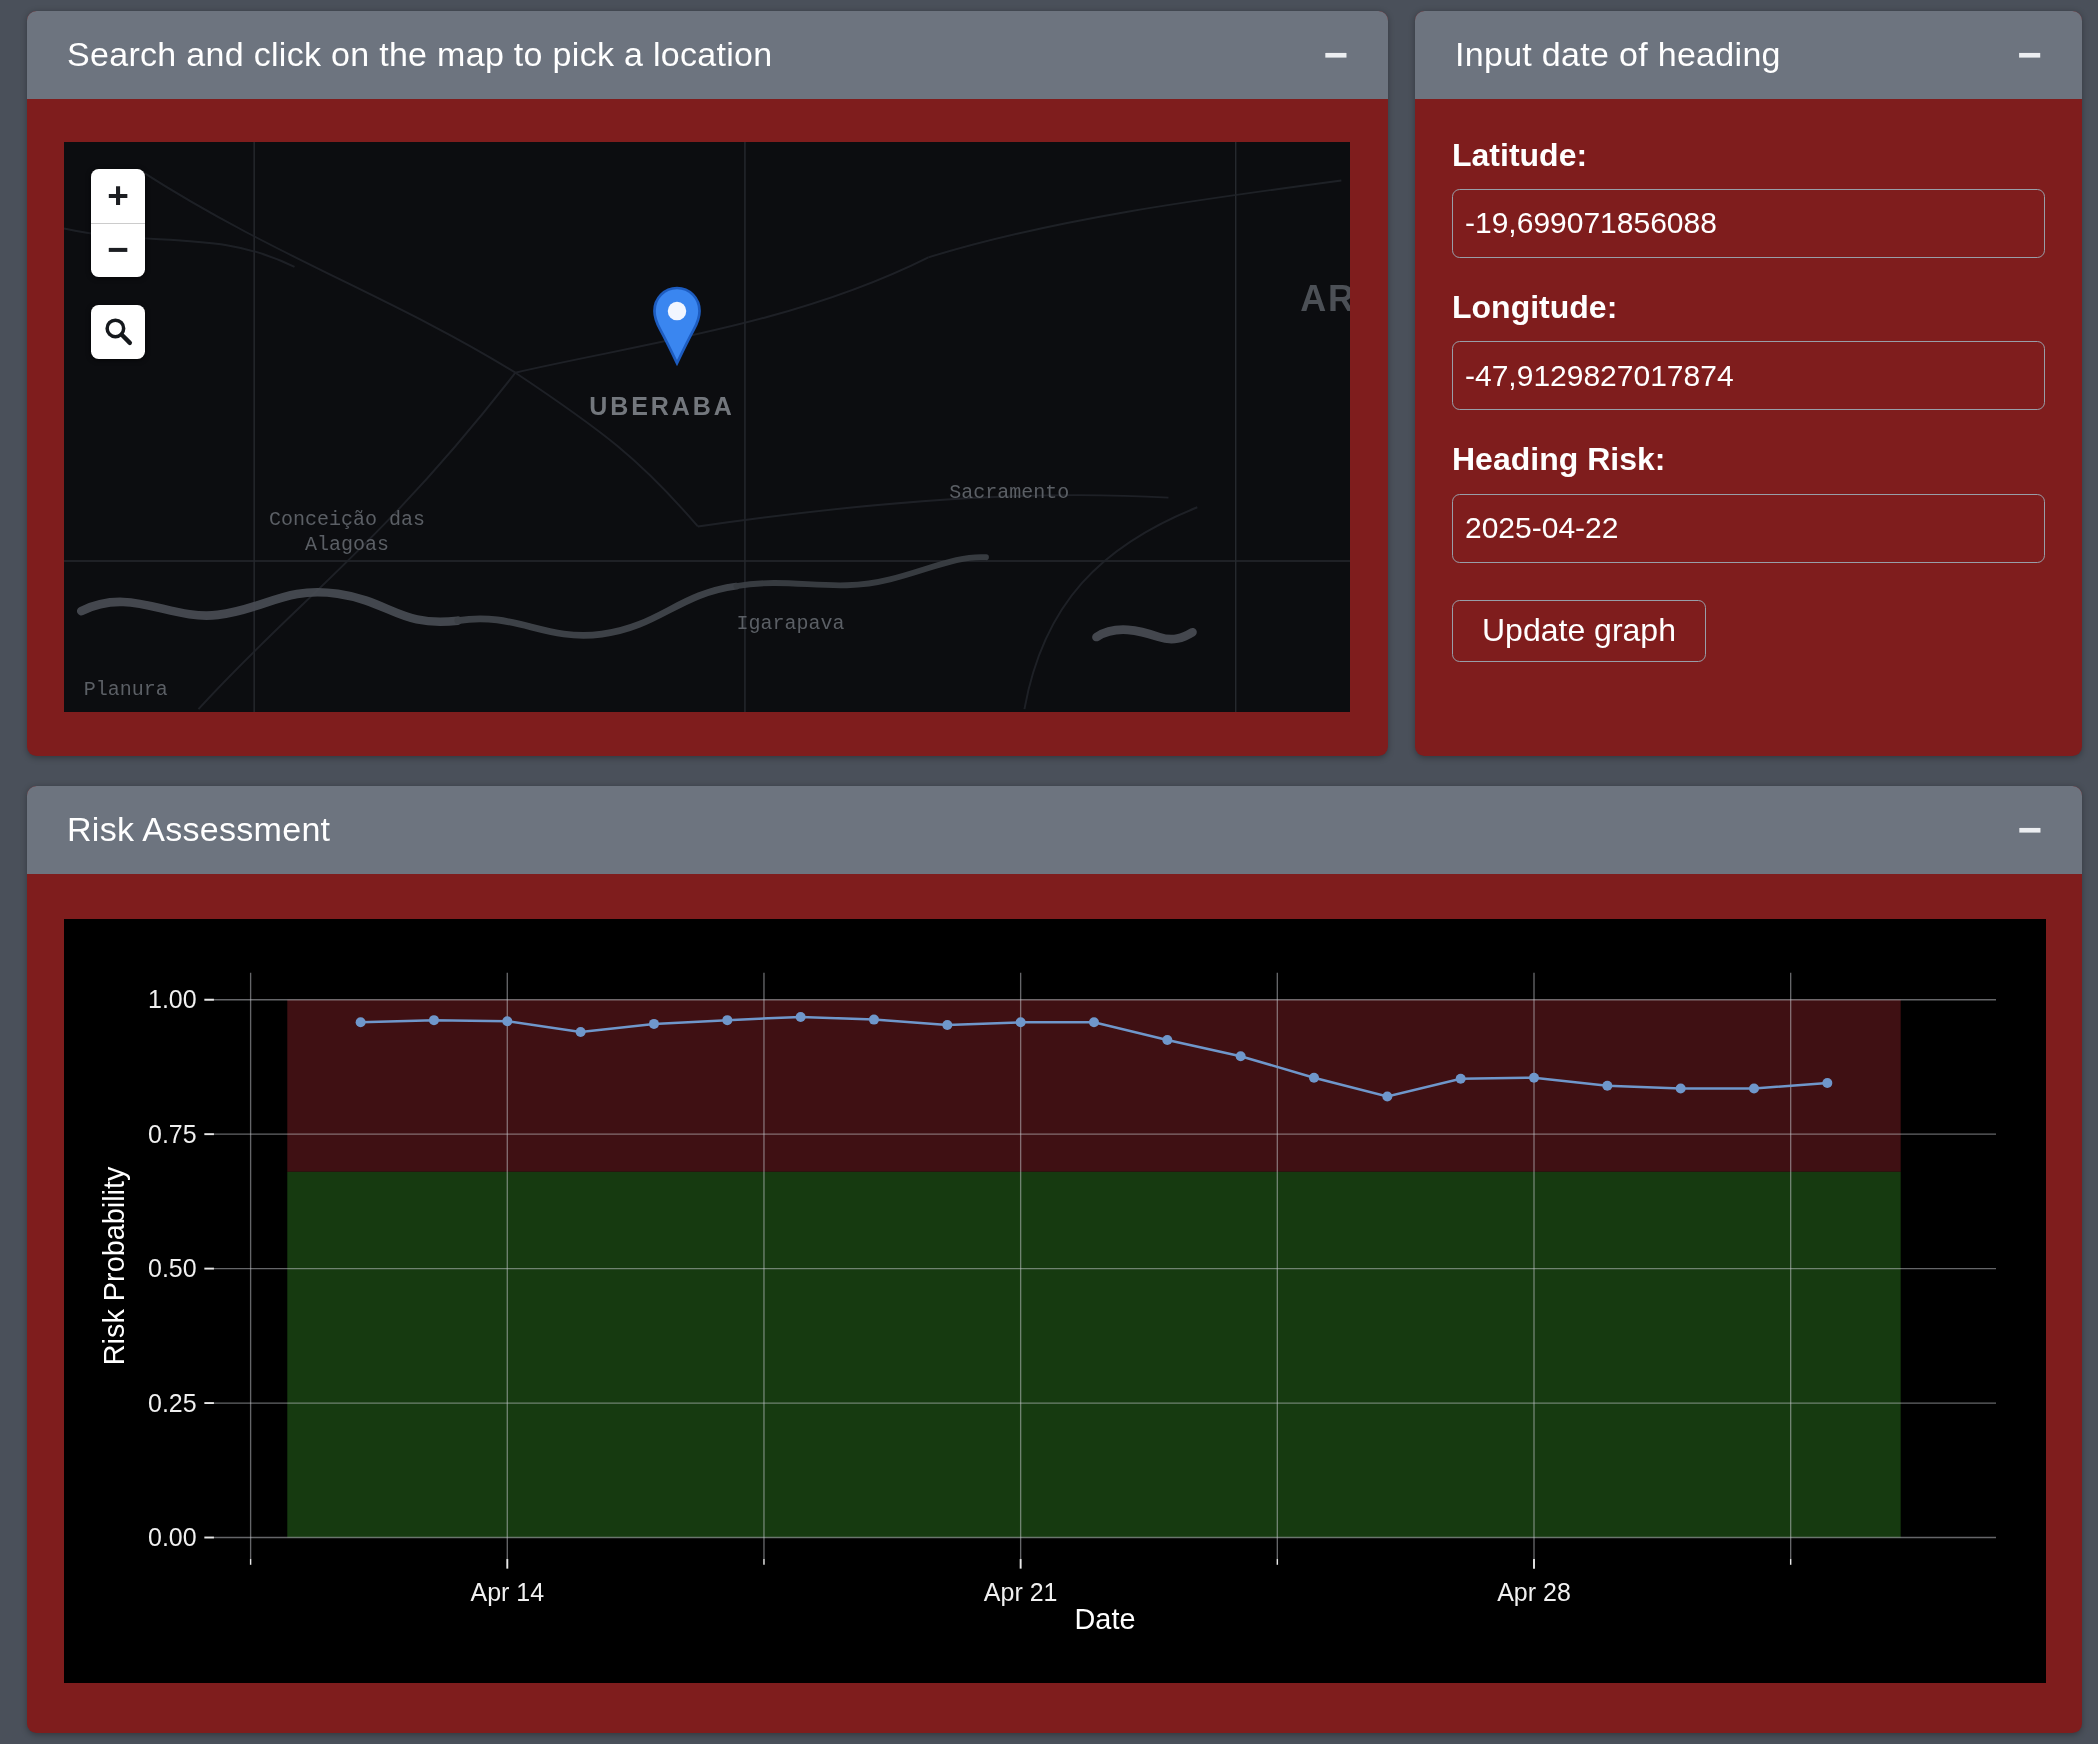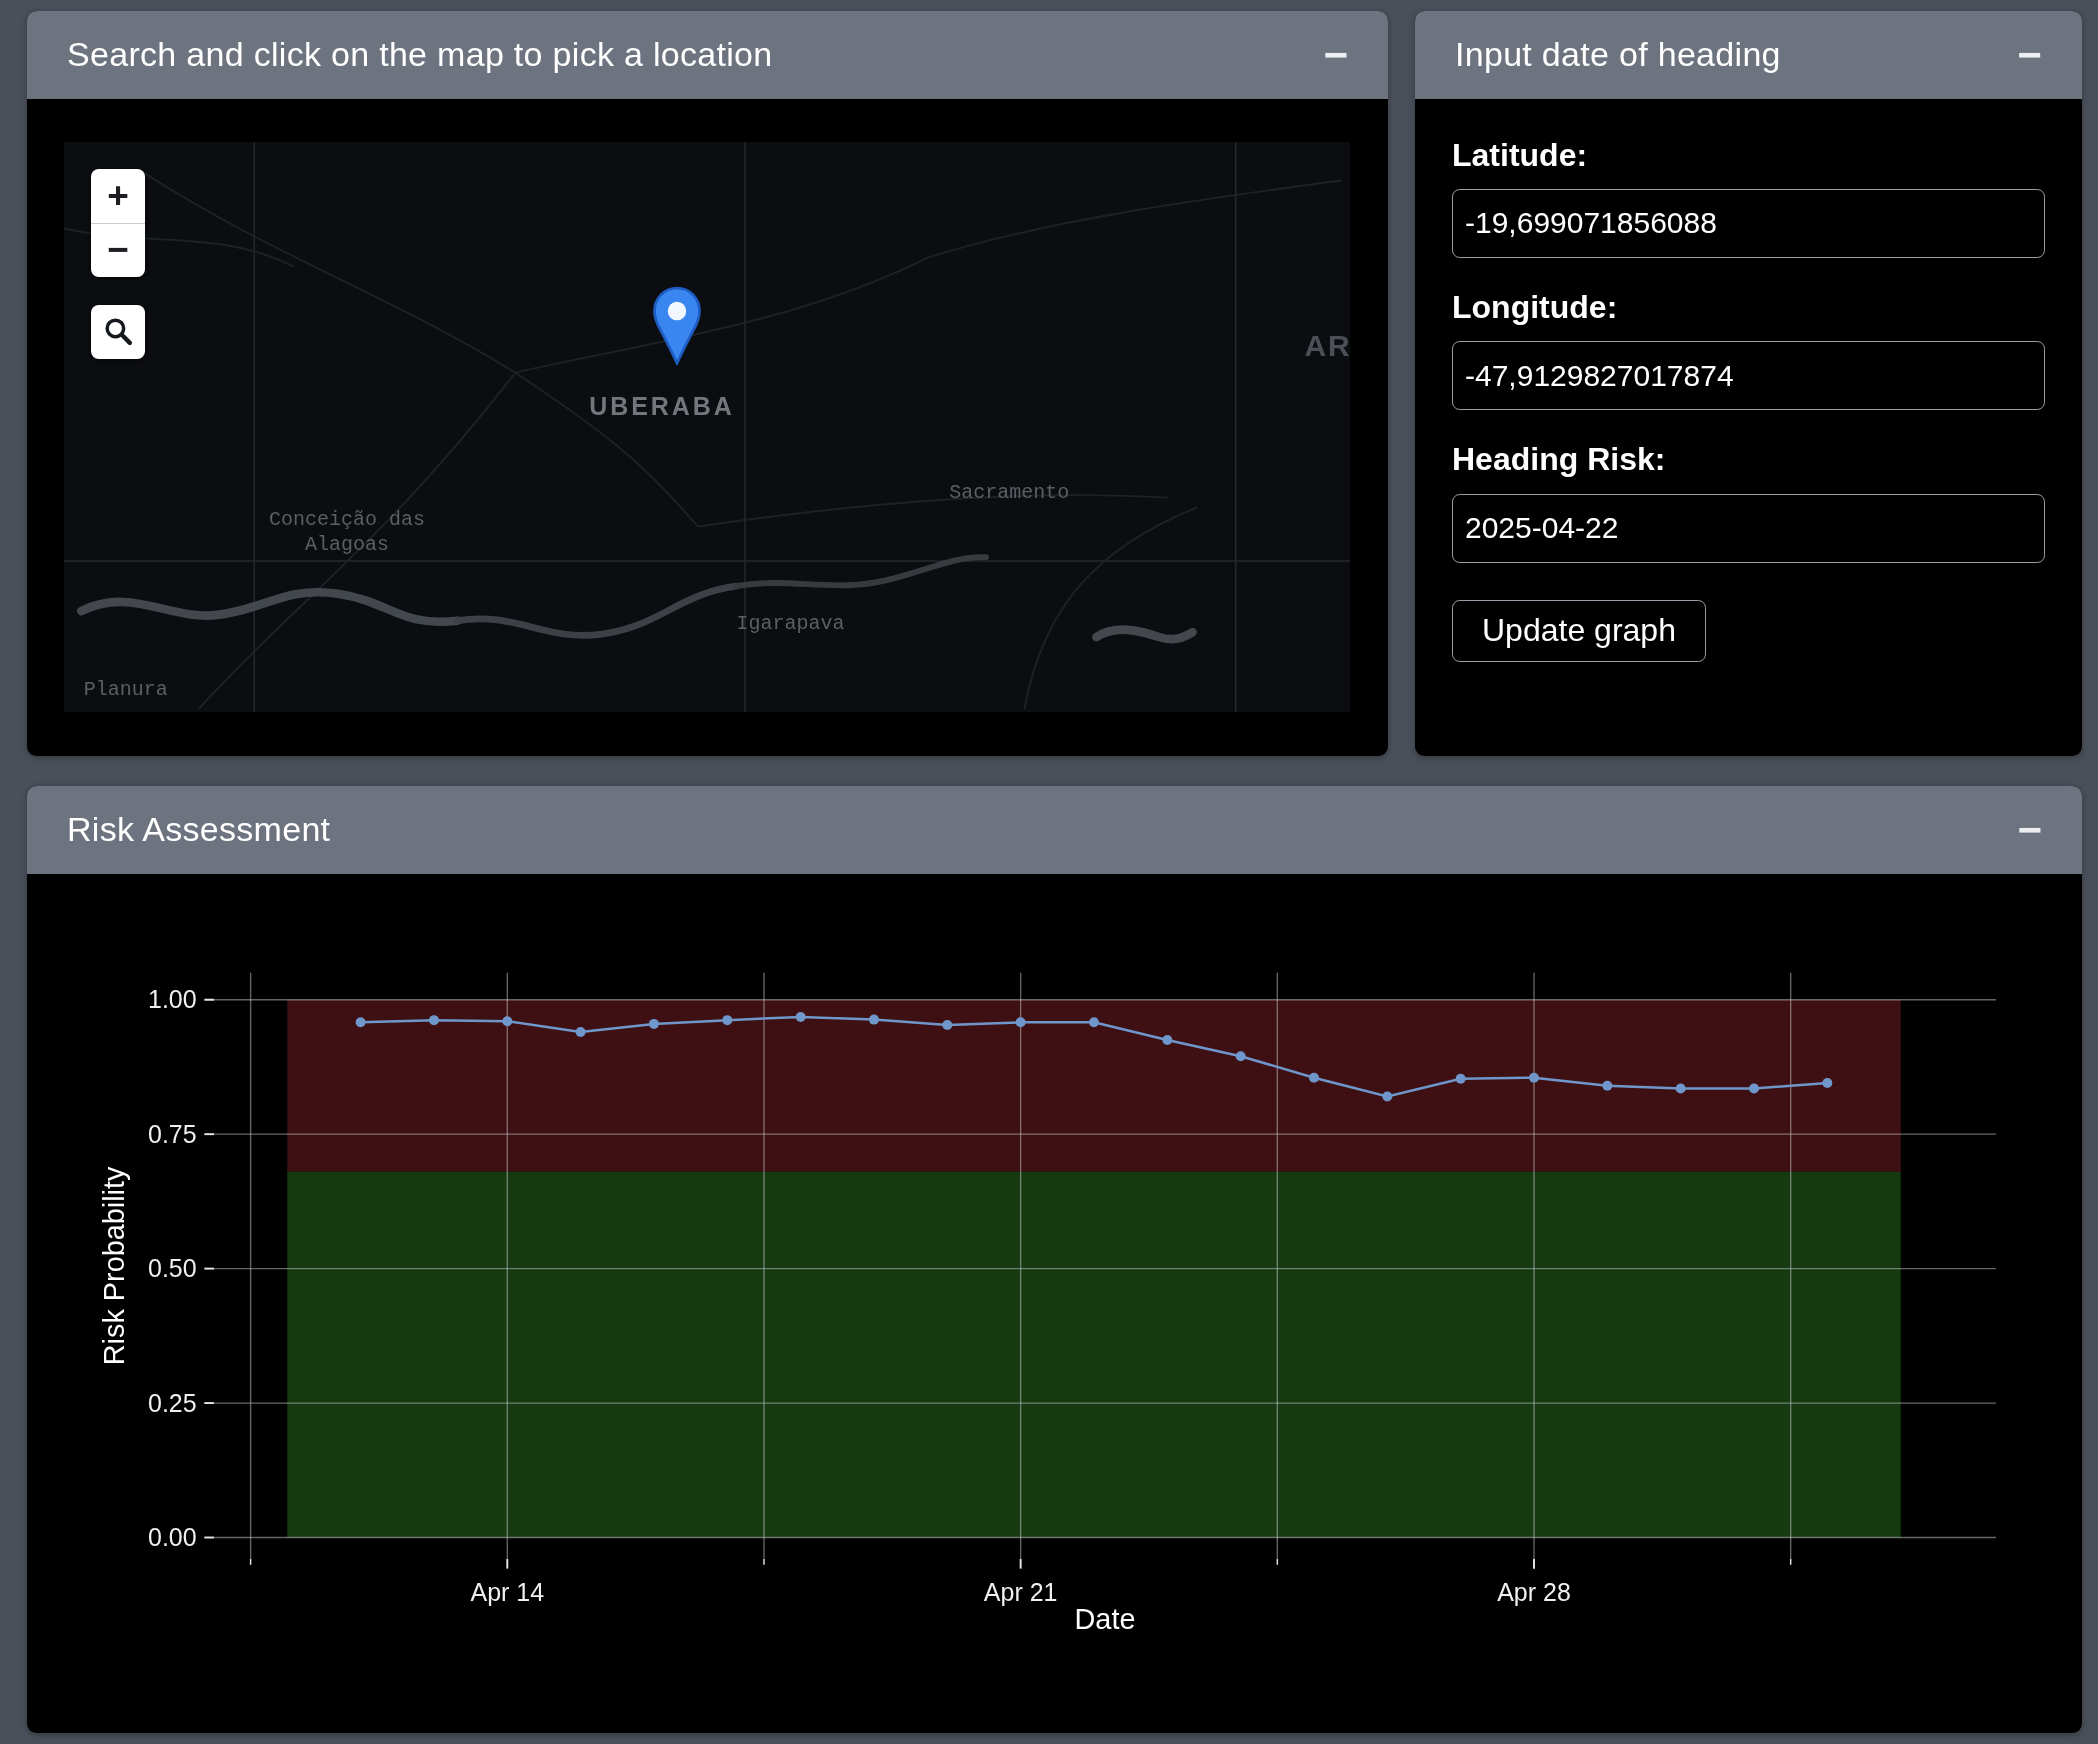--- a/index.html
+++ b/index.html
@@ -15,7 +15,7 @@
   .top-row { display: flex; gap: 27px; }
 
   .card {
-    background: #000000;
+    background: #7f1d1d;
     border-radius: 9.6px;
     box-shadow: 0 1.9px 6.7px rgba(0,0,0,0.3);
     overflow: hidden;

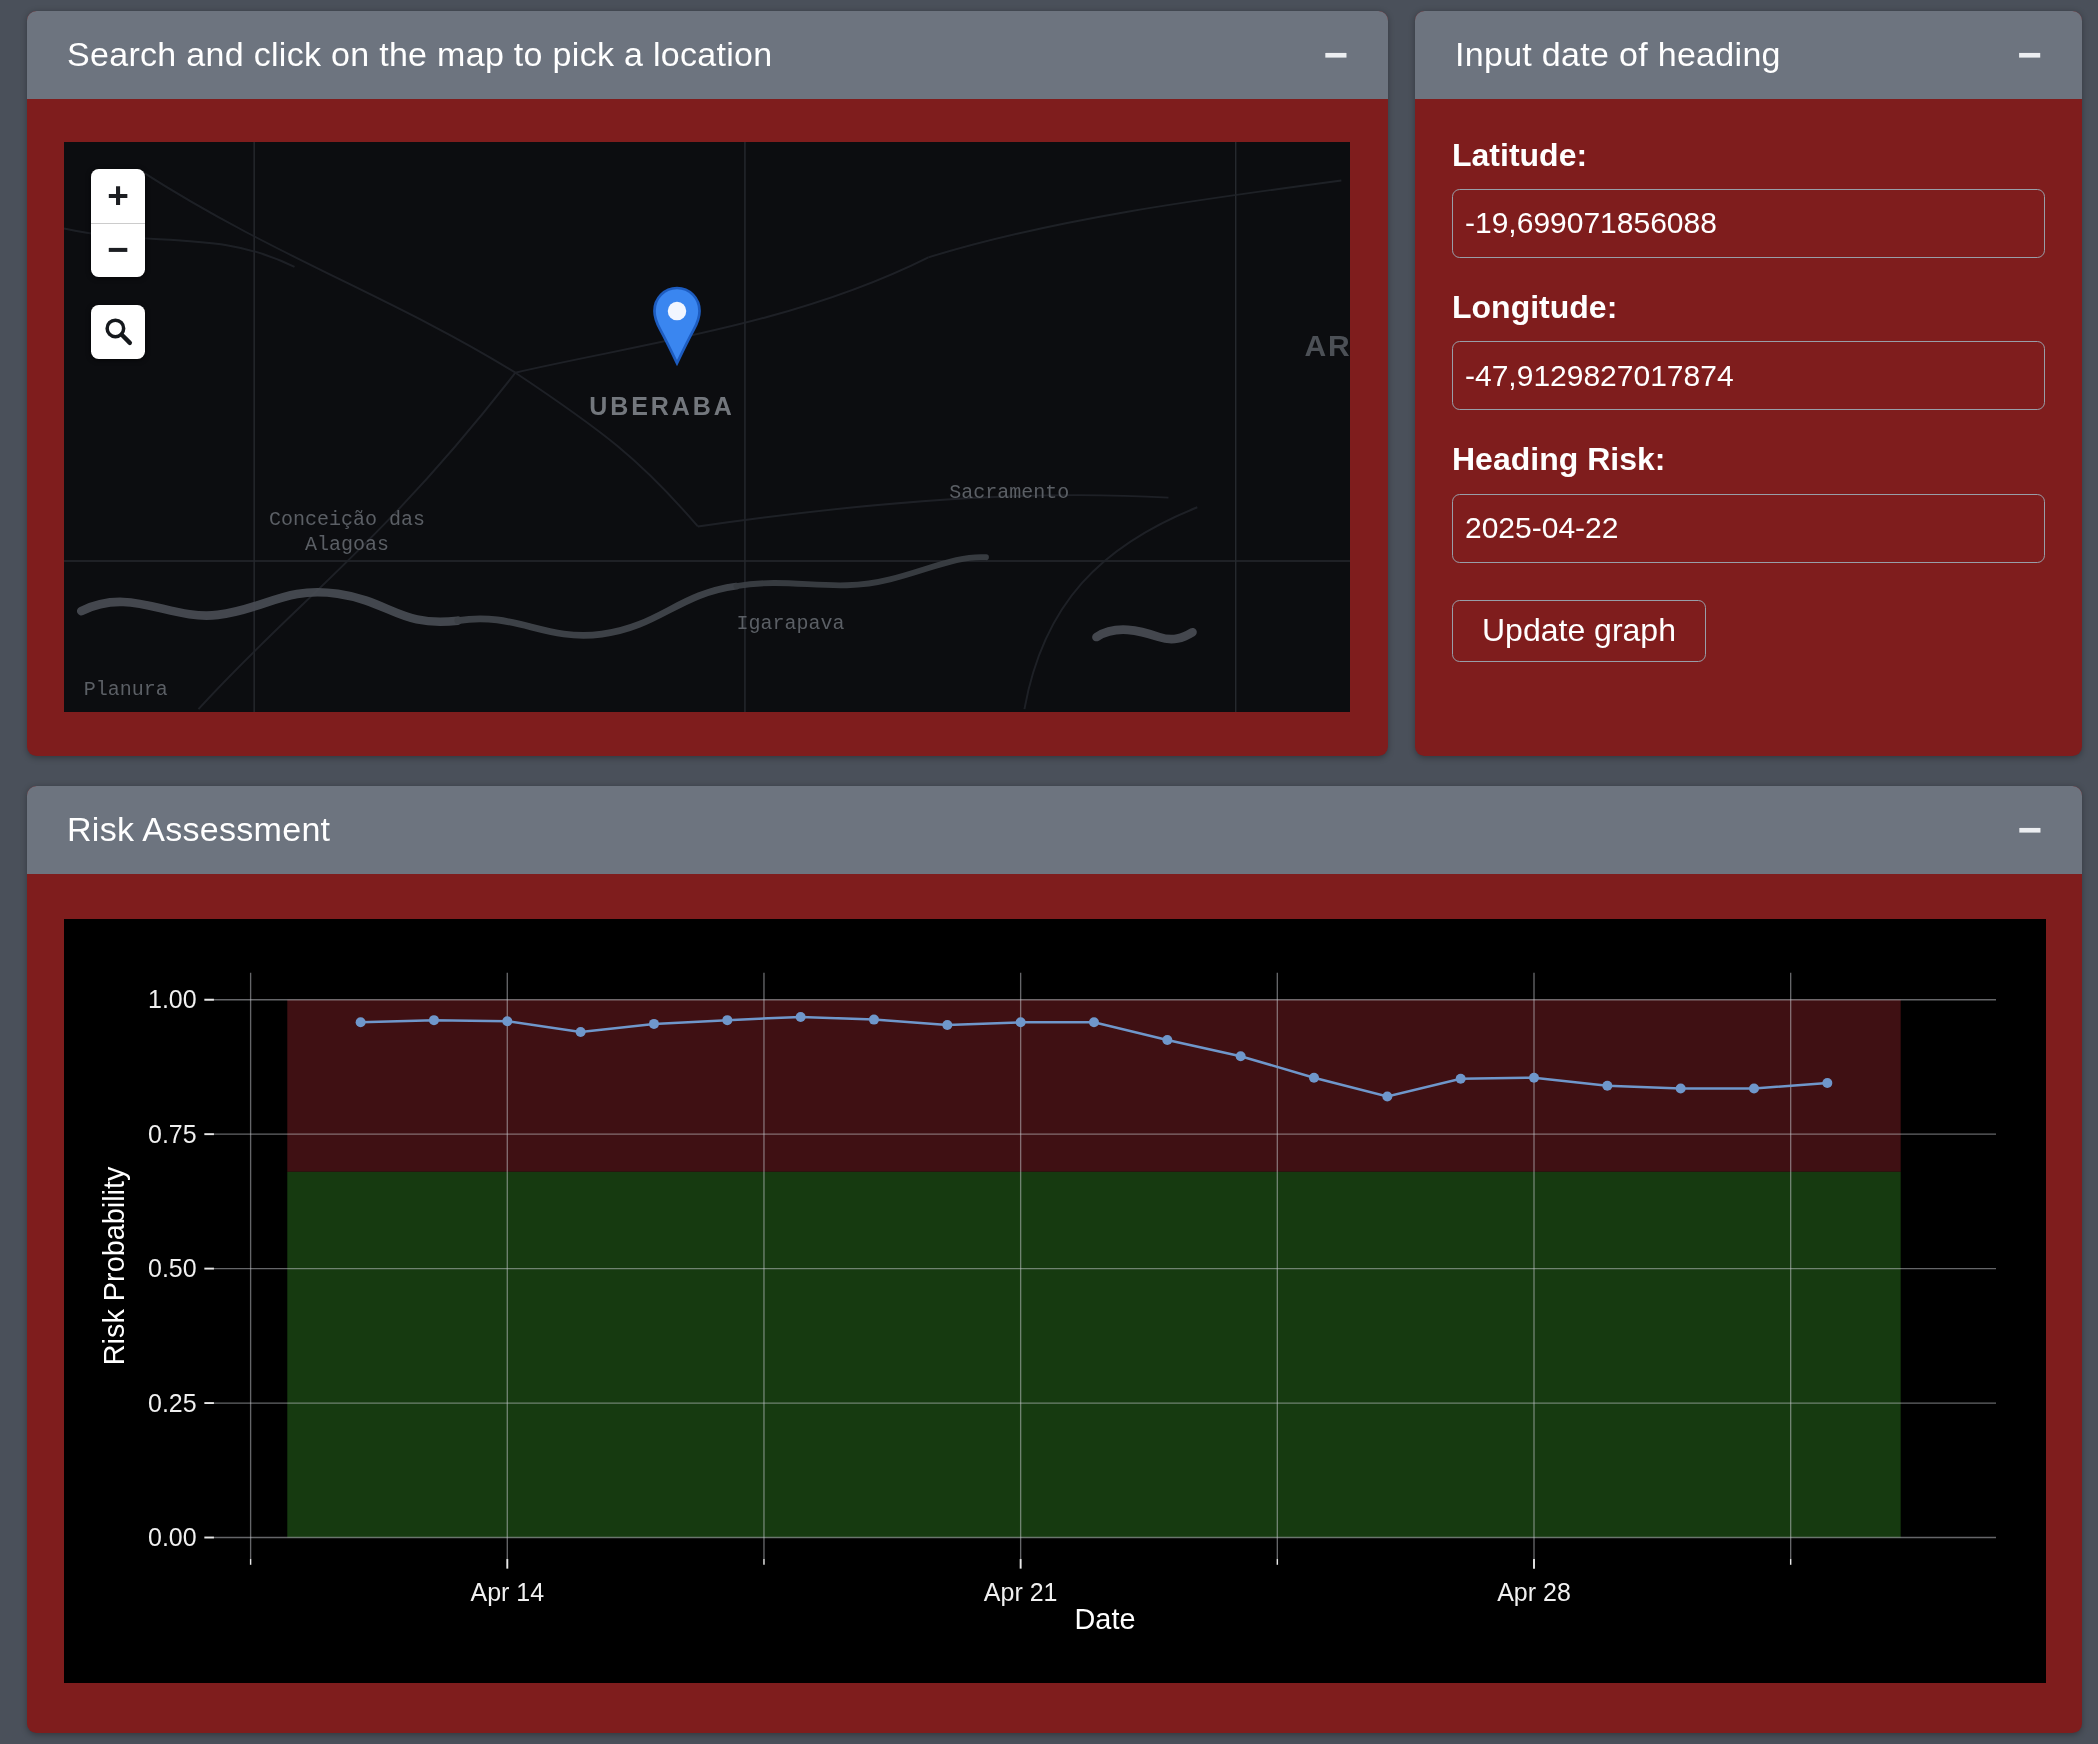--- a/index.html
+++ b/index.html
@@ -68,7 +68,7 @@
   }
   .map-label.major { font-size: 25px; font-weight: 700; letter-spacing: 2.9px; color: #73777d; }
   .map-label.minor { font-size: 20px; color: #5b5f65; font-family: Liberation Mono, monospace; }
-  .map-label.region { font-size: 30px; font-weight: 700; letter-spacing: 1.9px; color: #4c5056; margin-top: 48px; }
+  .map-label.region { font-size: 36px; font-weight: 700; letter-spacing: 1.9px; color: #4c5056; }
 
   .map-marker {
     position: absolute;

